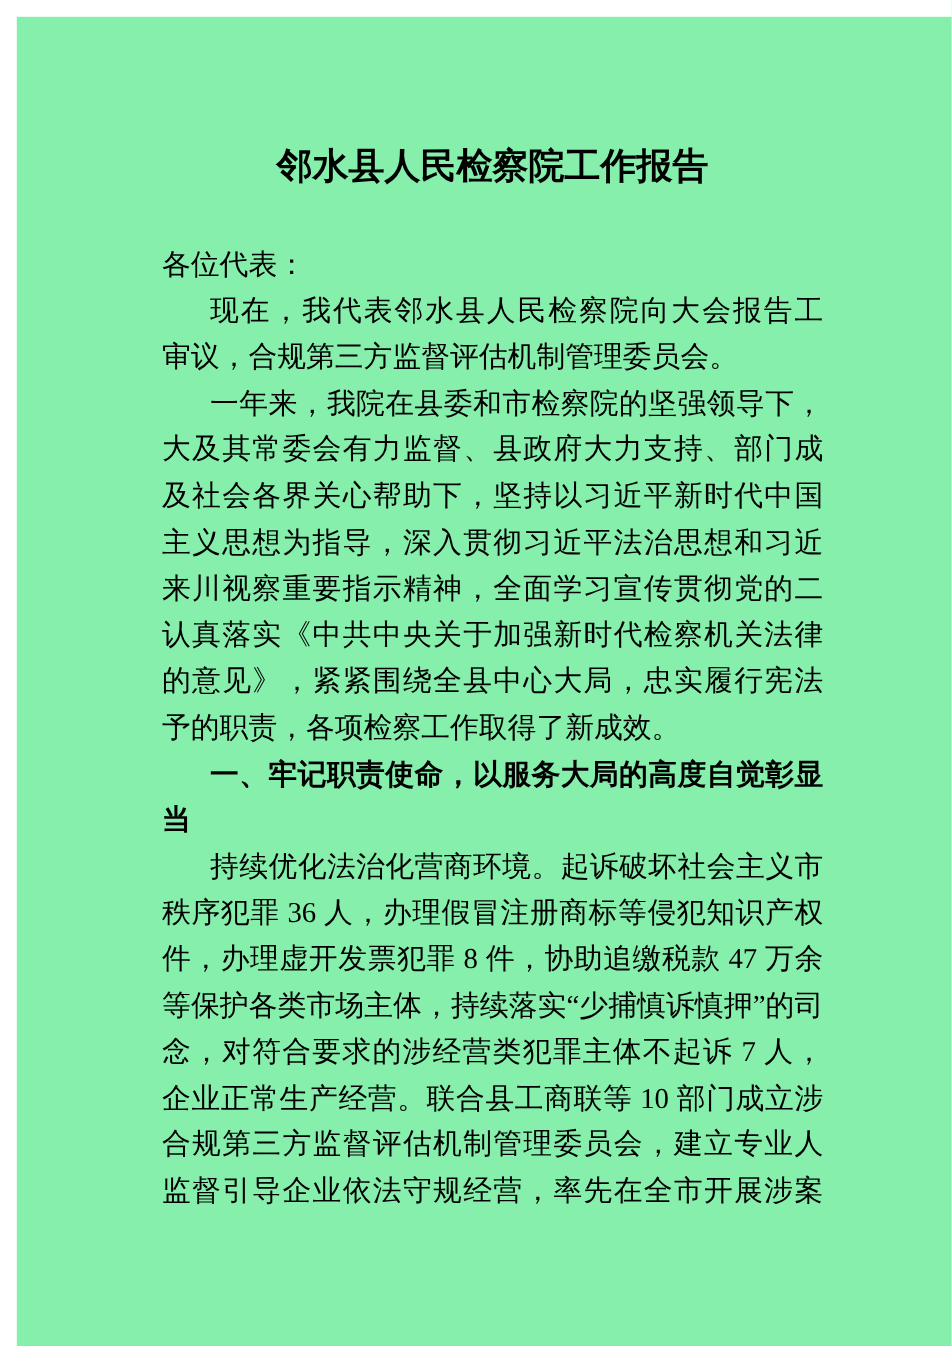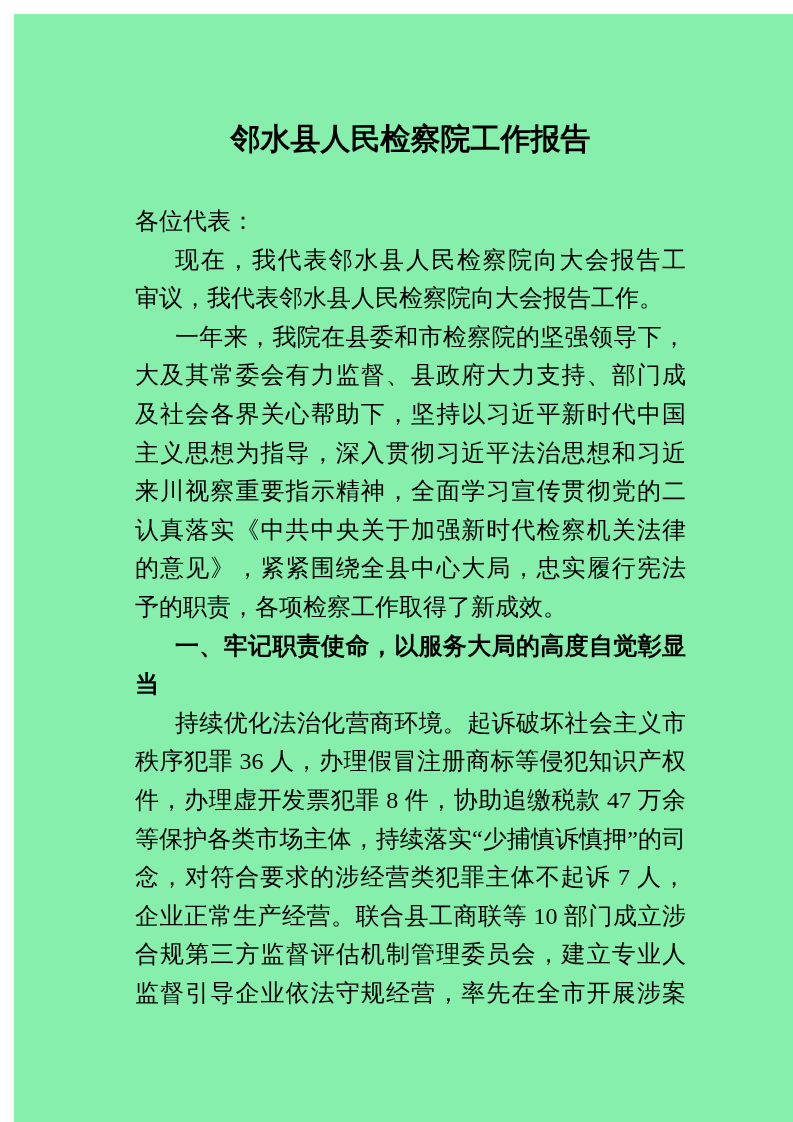--- a/index.html
+++ b/index.html
@@ -68,7 +68,7 @@
       </div>
       <div class="block paragraph">
         <div class="line indent fill">现在，我代表邻水县人民检察院向大会报告工作，请予</div>
-        <div class="line">审议，我代表邻水县人民检察院向大会报告工作。</div>
+        <div class="line">审议，合规第三方监督评估机制管理委员会。</div>
       </div>
       <div class="block paragraph">
         <div class="line indent fill">一年来，我院在县委和市检察院的坚强领导下，在县人</div>

